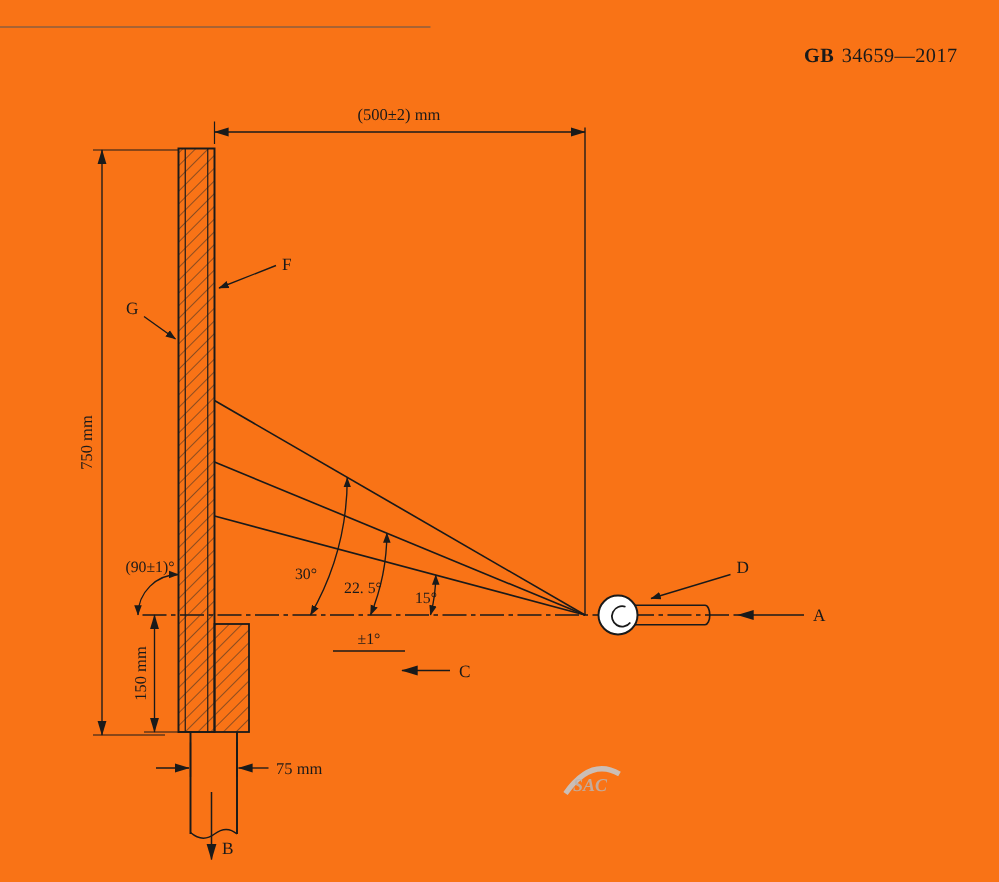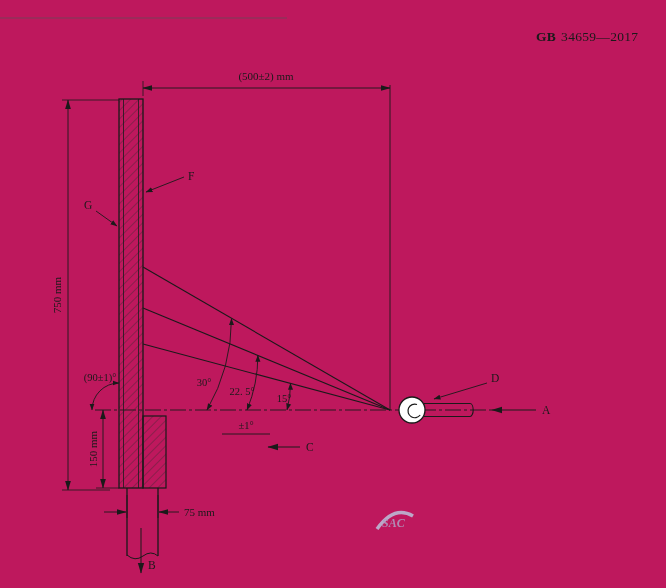--- a/index.html
+++ b/index.html
@@ -3,7 +3,7 @@
 <meta charset="utf-8">
 <style>
   html,body{margin:0;padding:0;background:#ffffff;}
-  #stage{position:relative;width:666px;height:588px;background:#be185d;overflow:hidden;
+  #stage{position:relative;width:666px;height:588px;background:#f97316;overflow:hidden;
          font-family:"Liberation Serif","DejaVu Serif",serif;}
   svg{display:block;}
   text{fill:#1a1a1a;}

